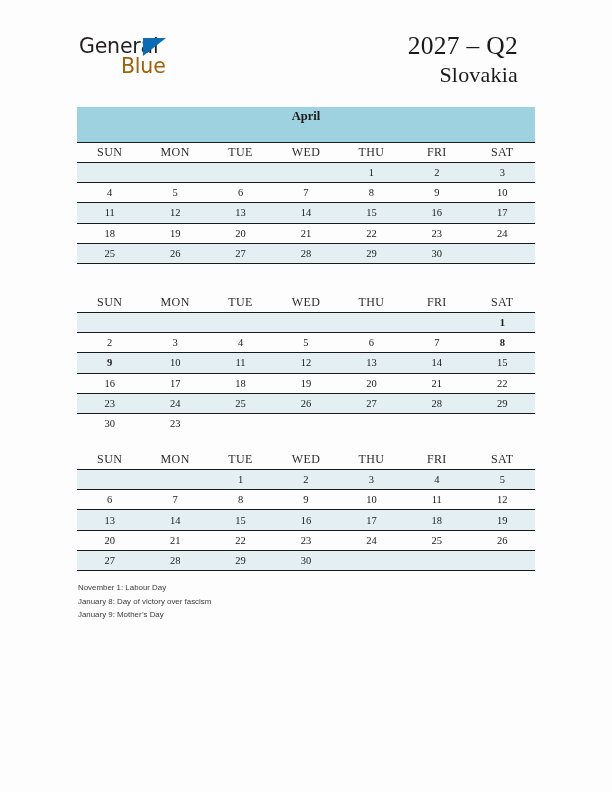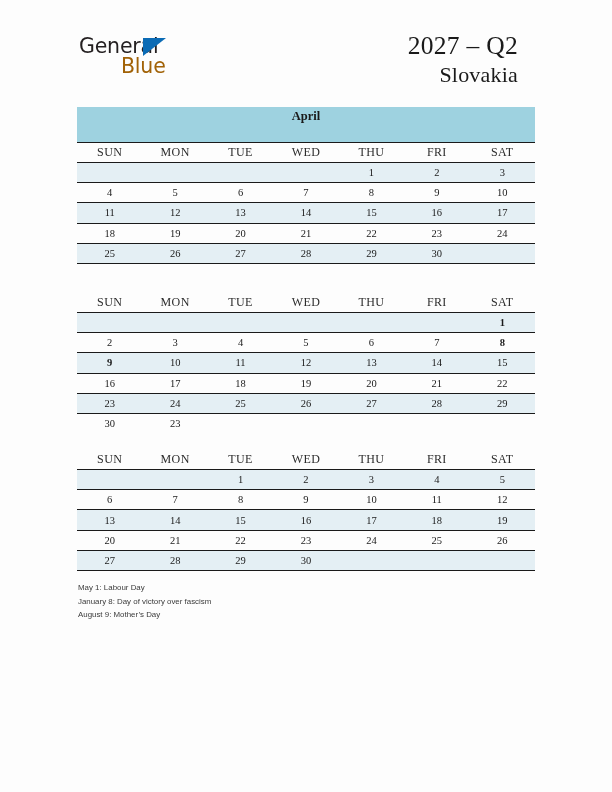--- a/index.html
+++ b/index.html
@@ -377,7 +377,7 @@
 </div>
 
 <div class="notes">
-  <div>May 1: Labour Day</div>
+  <div>November 1: Labour Day</div>
   <div>January 8: Day of victory over fascism</div>
   <div>August 9: Mother’s Day</div>
 </div>

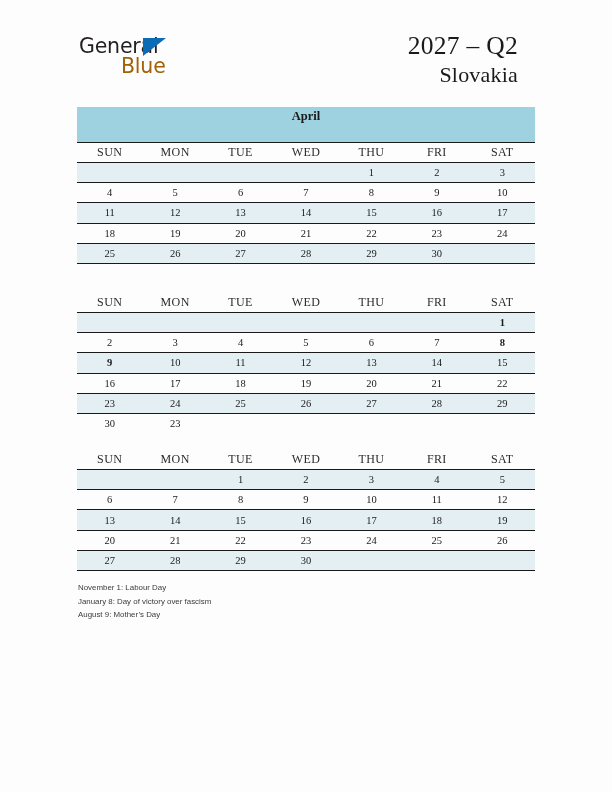--- a/index.html
+++ b/index.html
@@ -379,7 +379,7 @@
 <div class="notes">
   <div>November 1: Labour Day</div>
   <div>January 8: Day of victory over fascism</div>
-  <div>August 9: Mother’s Day</div>
+  <div>January 9: Mother’s Day</div>
 </div>
 
 </body></html>

